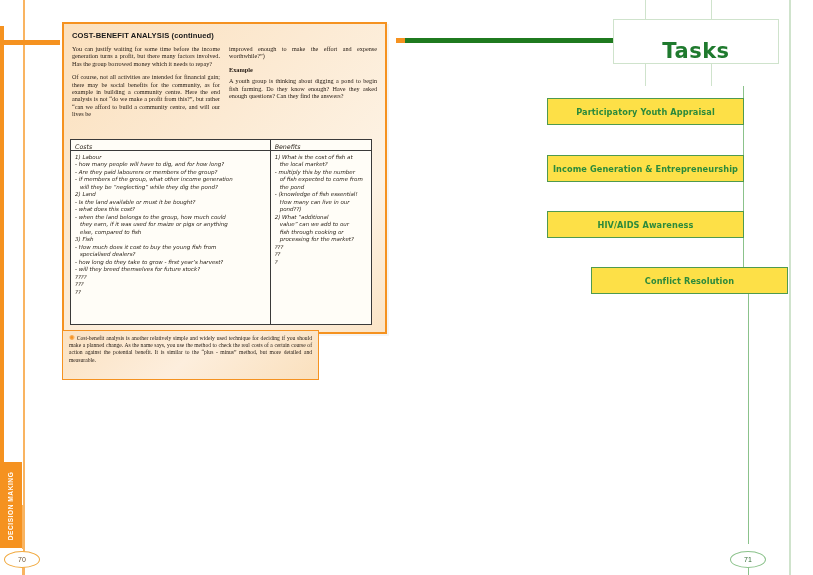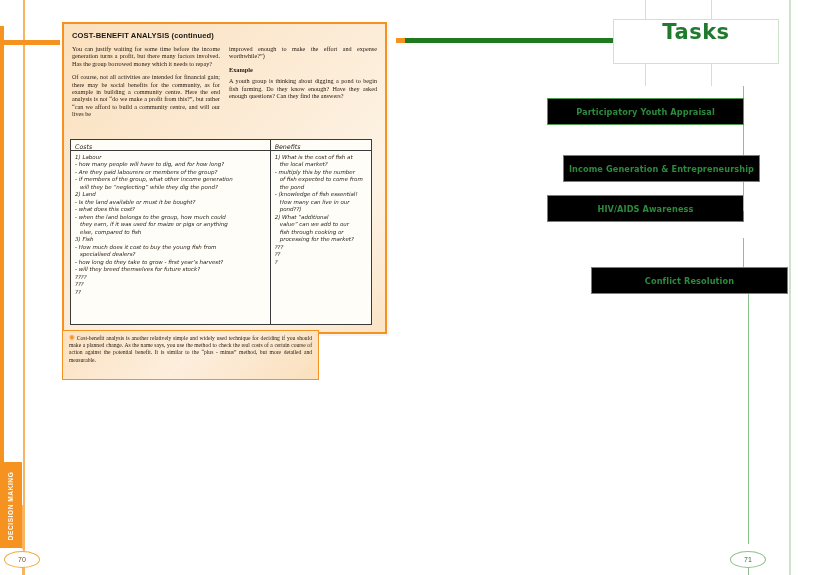--- a/index.html
+++ b/index.html
@@ -106,7 +106,7 @@
   .tasks-banner{
     position:absolute;left:613px;top:19px;width:166px;height:45px;
     background:#ffffff;border:1.2px solid #cfe3cc;box-sizing:border-box;
-    display:flex;align-items:flex-start;justify-content:center;
+    display:flex;align-items:flex-end;justify-content:center;
   }
   .tasks-banner span{
     font-family:"DejaVu Sans", sans-serif;

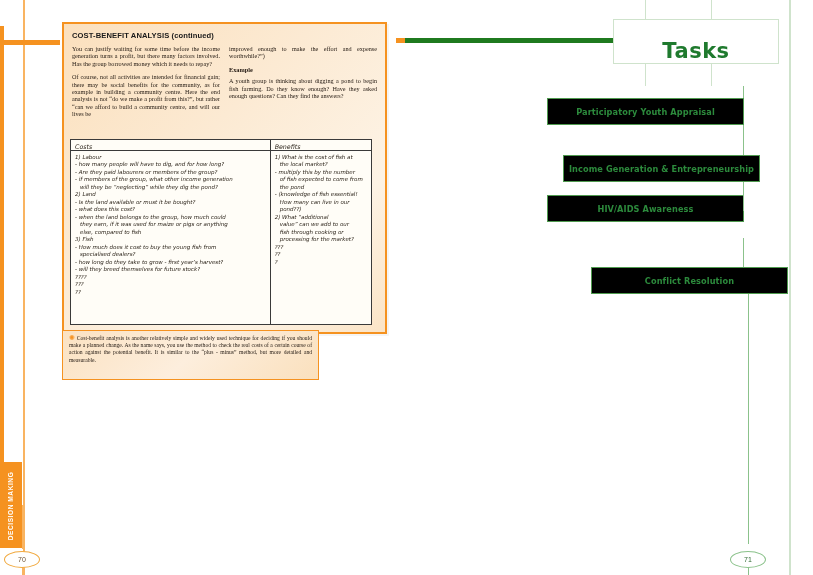--- a/index.html
+++ b/index.html
@@ -116,7 +116,7 @@
 
   .task-box{
     position:absolute;left:547px;height:27px;width:197px;
-    background:#000000;border:1.2px solid #4f9a4f;box-sizing:border-box;
+    background:#fde047;border:1.2px solid #4f9a4f;box-sizing:border-box;
     display:flex;align-items:center;justify-content:center;
   }
   .task-box span{

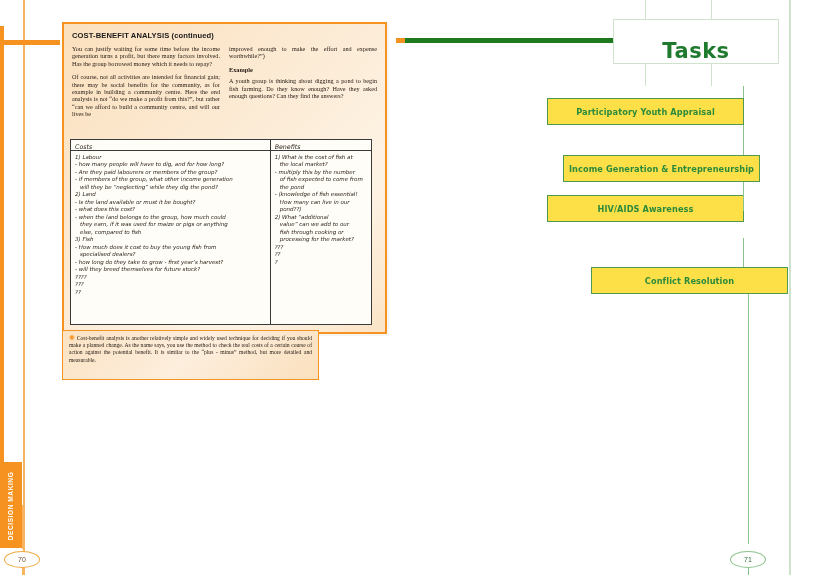--- a/index.html
+++ b/index.html
@@ -228,7 +228,7 @@
   </div>
   <div class="task-link" style="top:86px;height:12px;"></div>
 
-  <div class="task-box" style="top:155px;margin-left:16px;">
+  <div class="task-box" style="top:155px;">
     <span>Income Generation &amp; Entrepreneurship</span>
   </div>
   <div class="task-link" style="top:125px;height:30px;"></div>

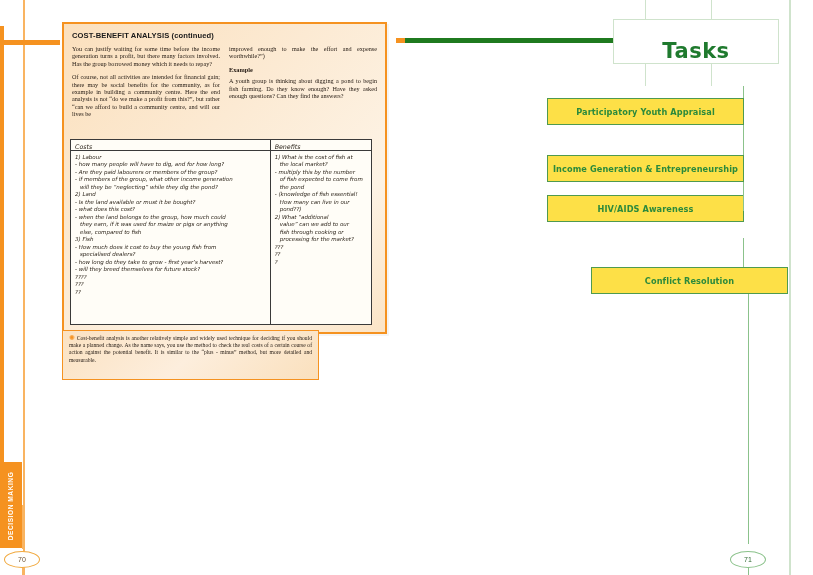--- a/index.html
+++ b/index.html
@@ -233,7 +233,7 @@
   </div>
   <div class="task-link" style="top:125px;height:30px;"></div>
 
-  <div class="task-box" style="top:195px;">
+  <div class="task-box" style="top:211px;">
     <span>HIV/AIDS Awareness</span>
   </div>
   <div class="task-link" style="top:182px;height:29px;"></div>

